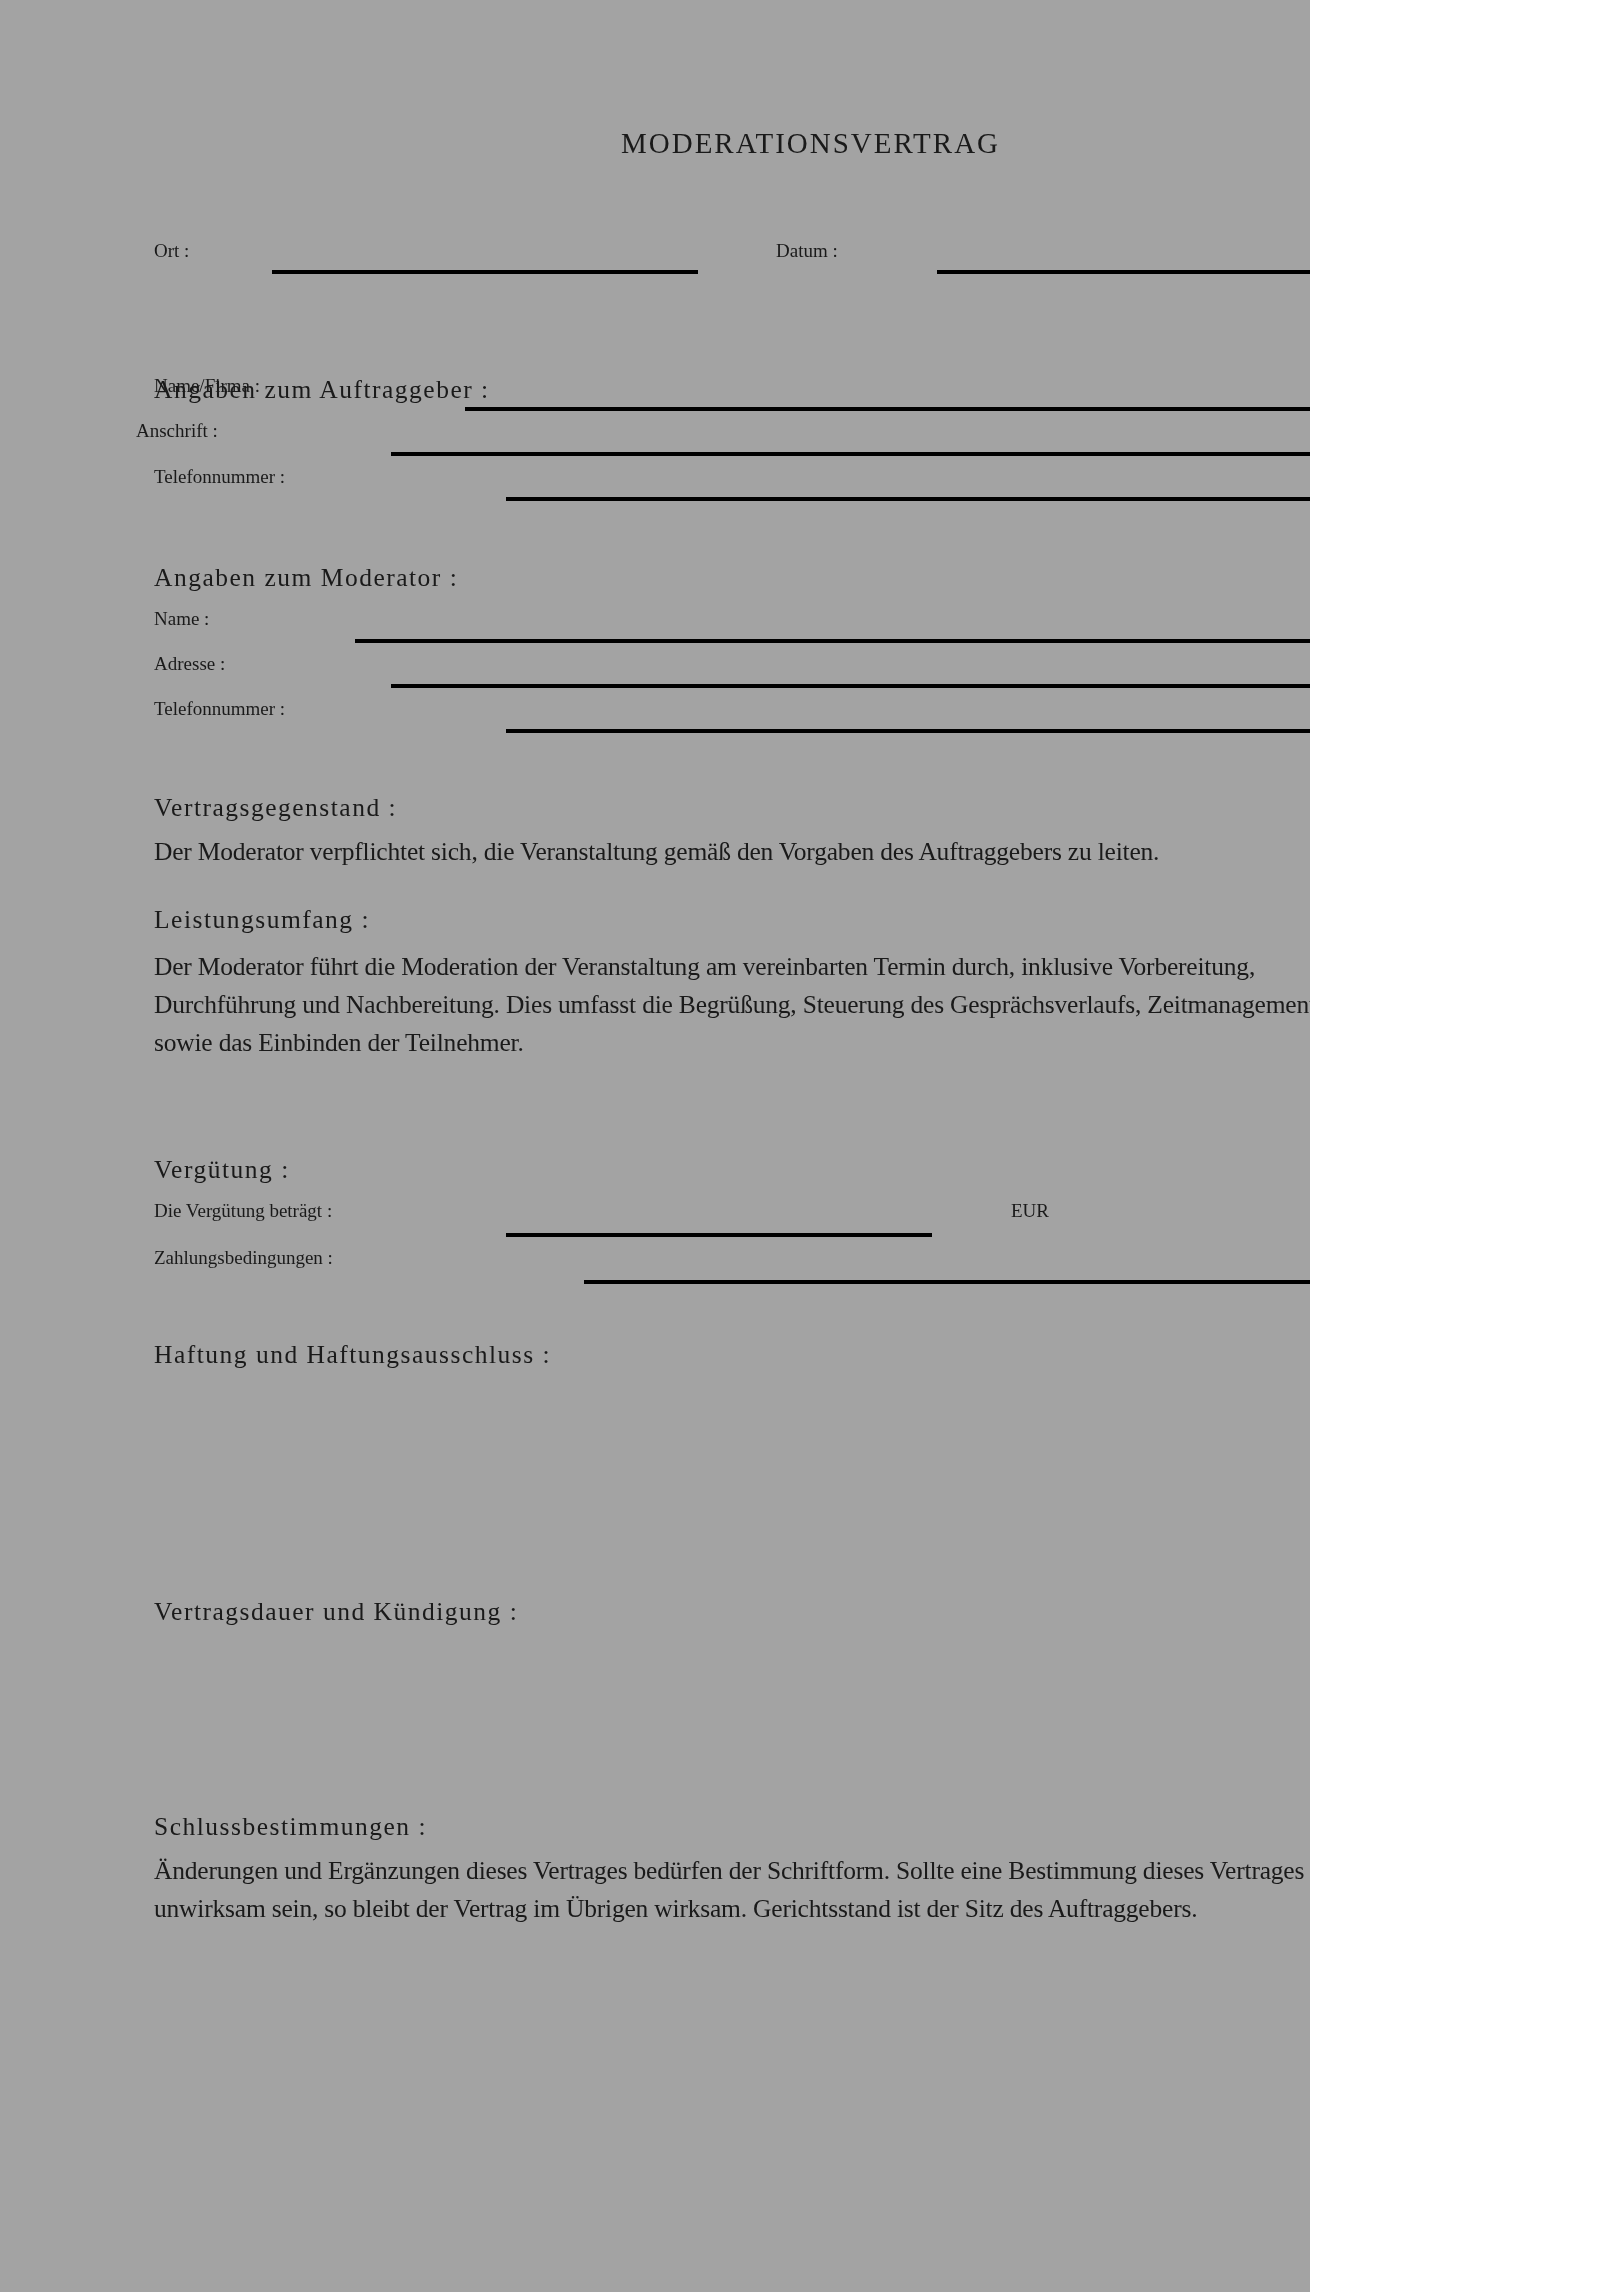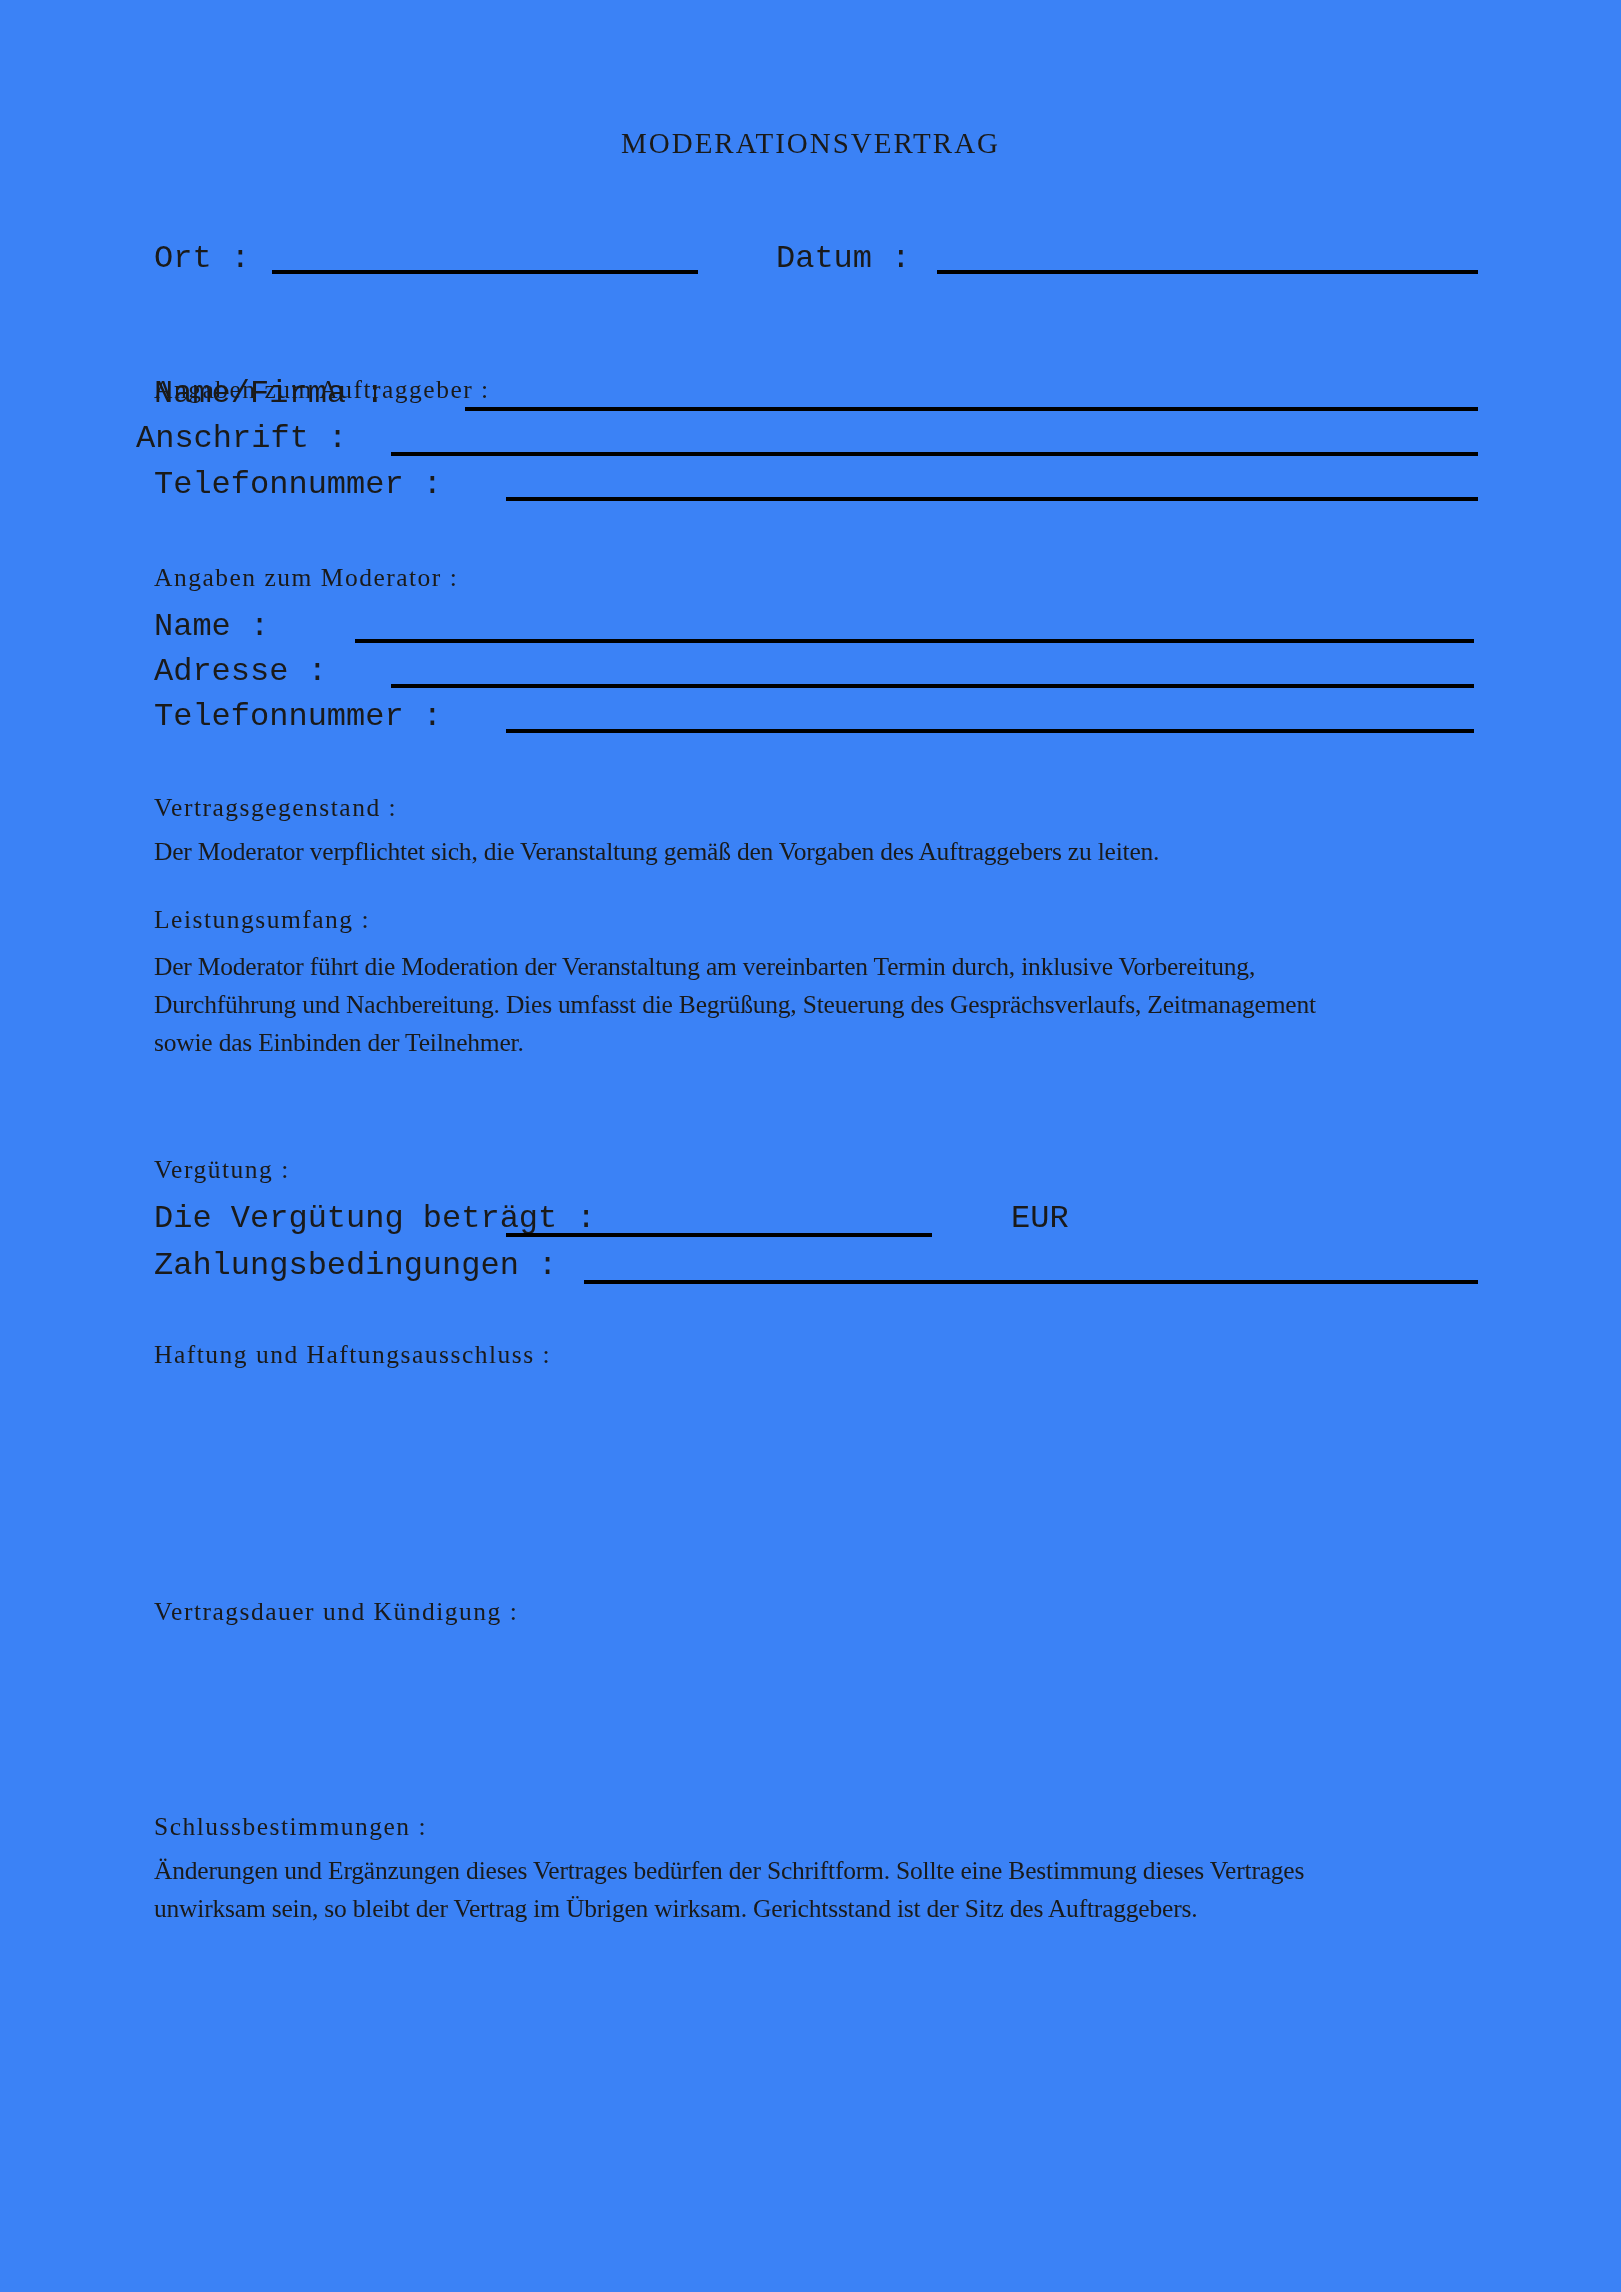--- a/index.html
+++ b/index.html
@@ -9,9 +9,9 @@
   }
   .page {
     position: relative;
-    width: 1621px;
+    width: 1310px;
     height: 2293px;
-    background: #3b82f6;
+    background: #a3a3a3;
     font-family: "Liberation Serif", "DejaVu Serif", serif;
     color: #1a1a1a;
     overflow: hidden;

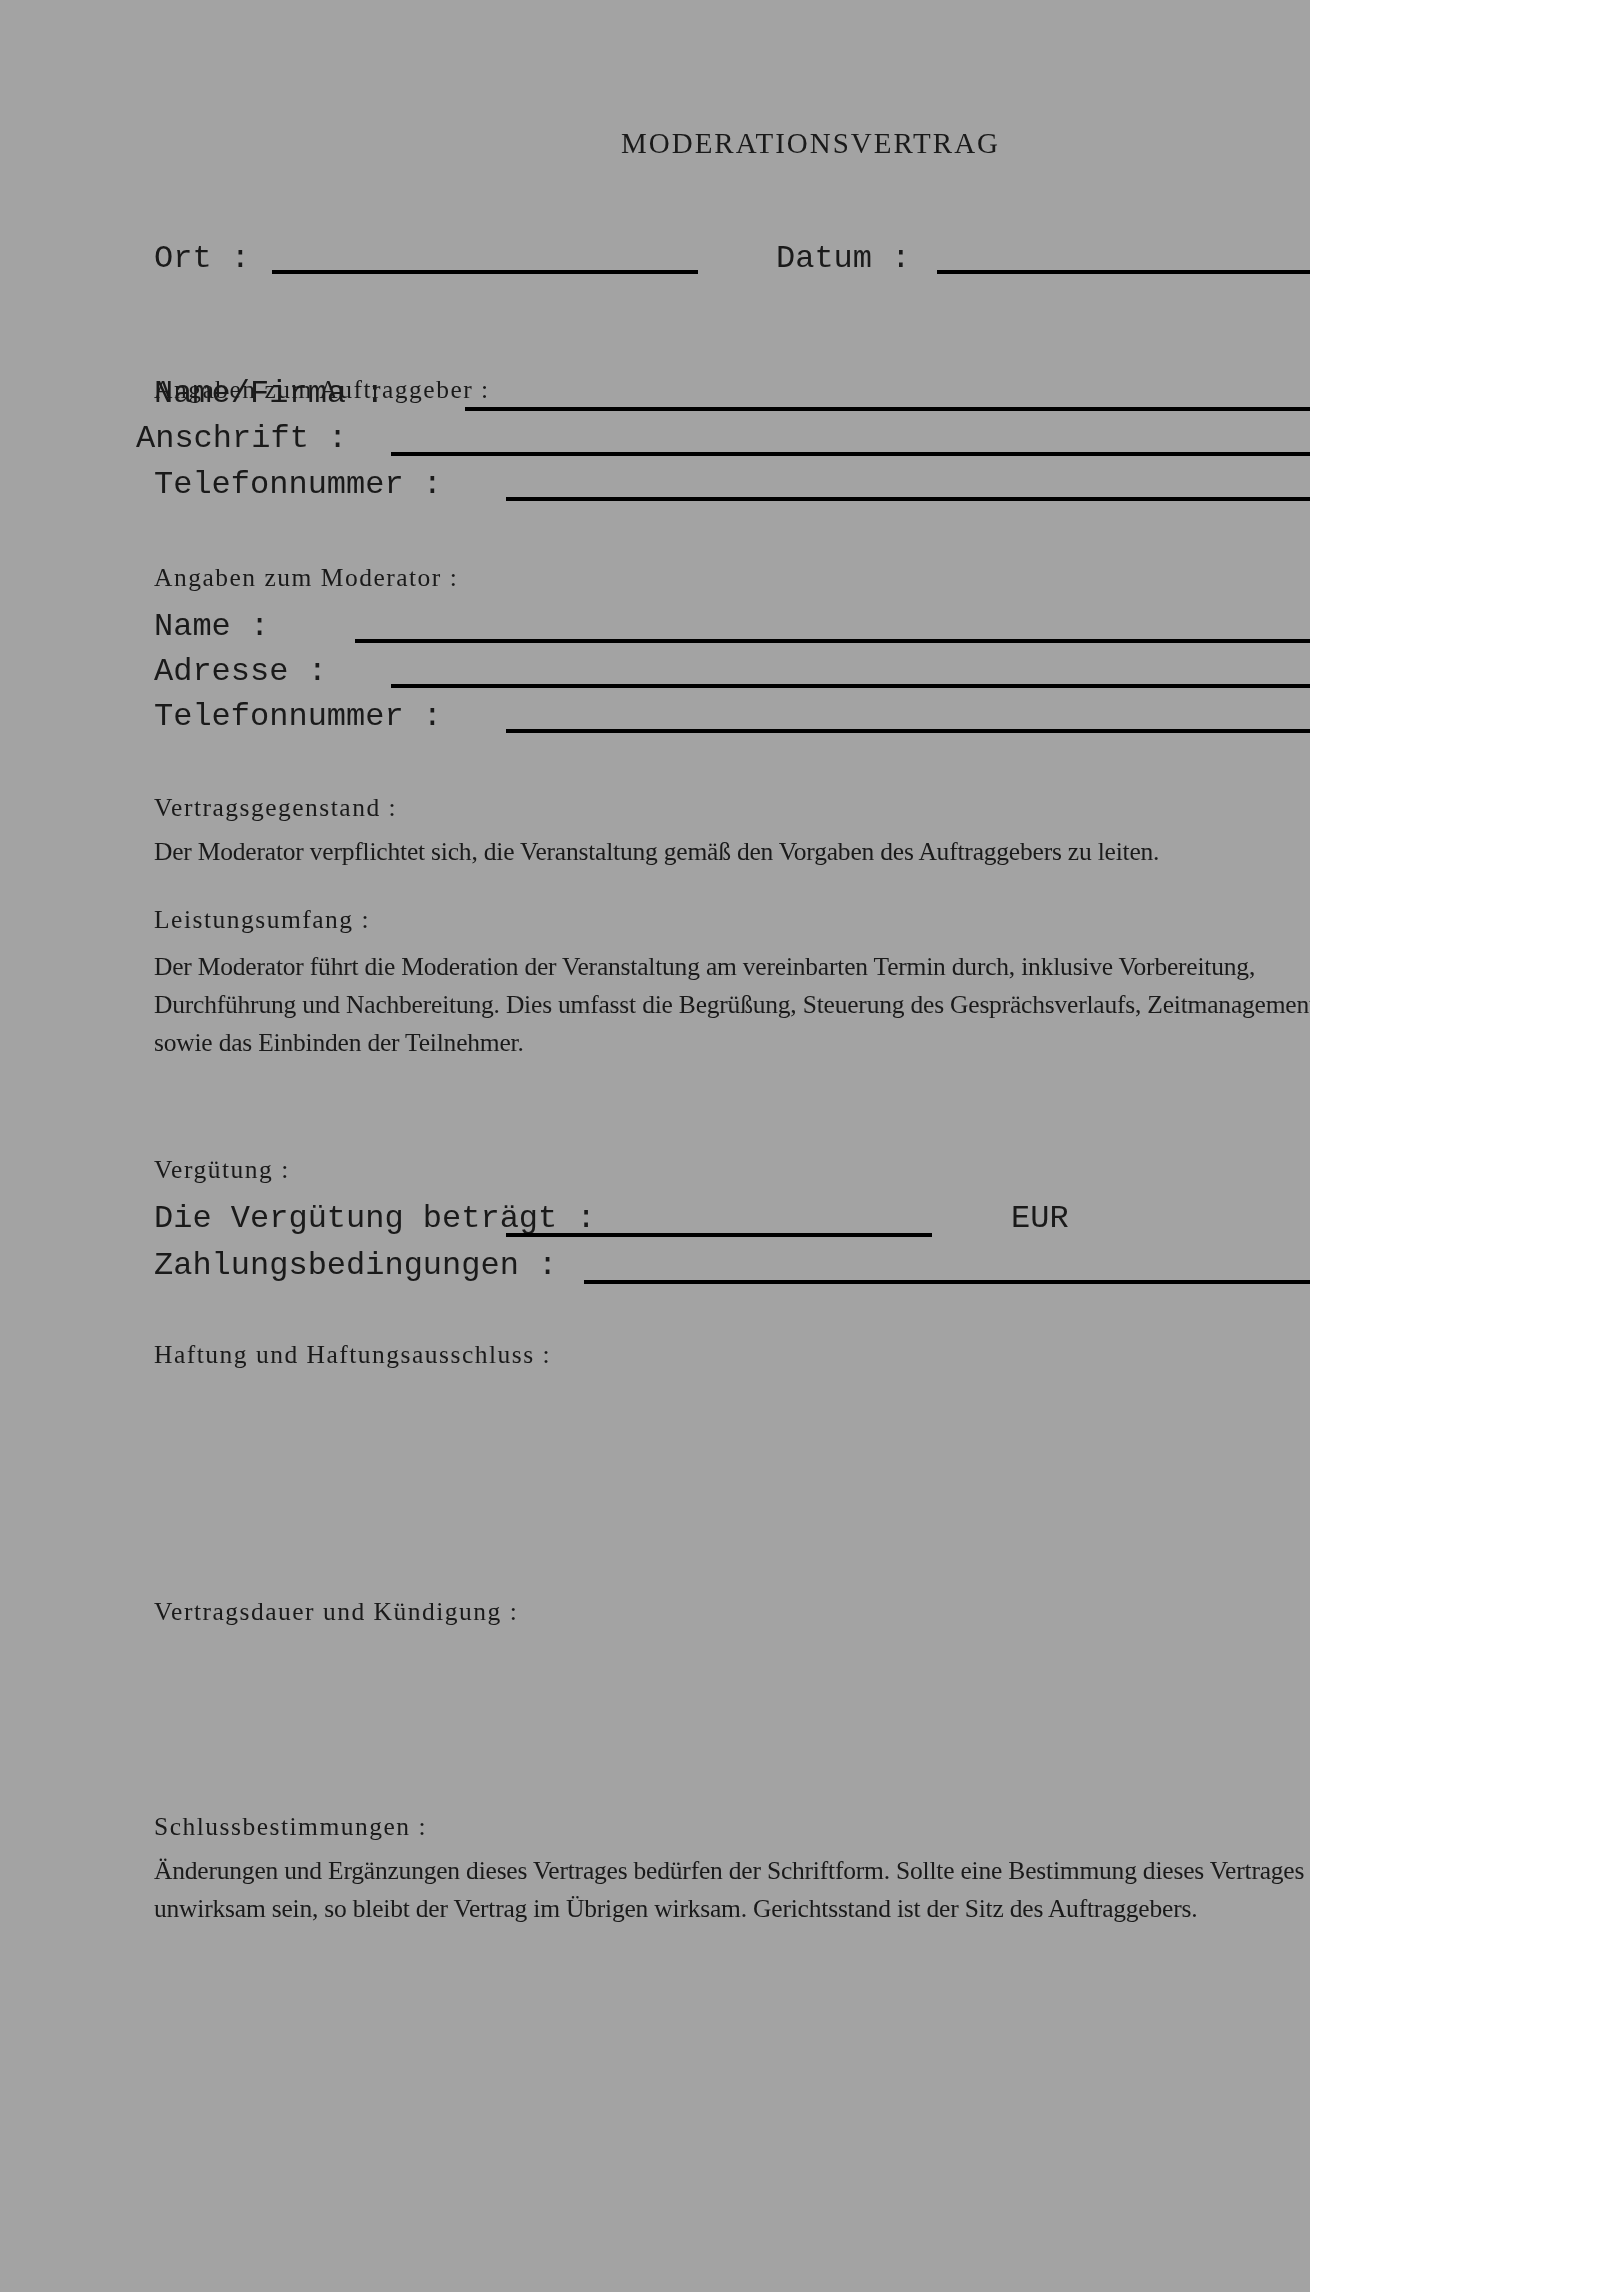--- a/index.html
+++ b/index.html
@@ -32,9 +32,8 @@
     white-space: nowrap;
   }
   .lbl {
-    font-size: 32px;
+    font-size: 19px;
     white-space: nowrap;
-    font-family: Liberation Mono, monospace;
   }
   .para {
     font-size: 25.5px;

